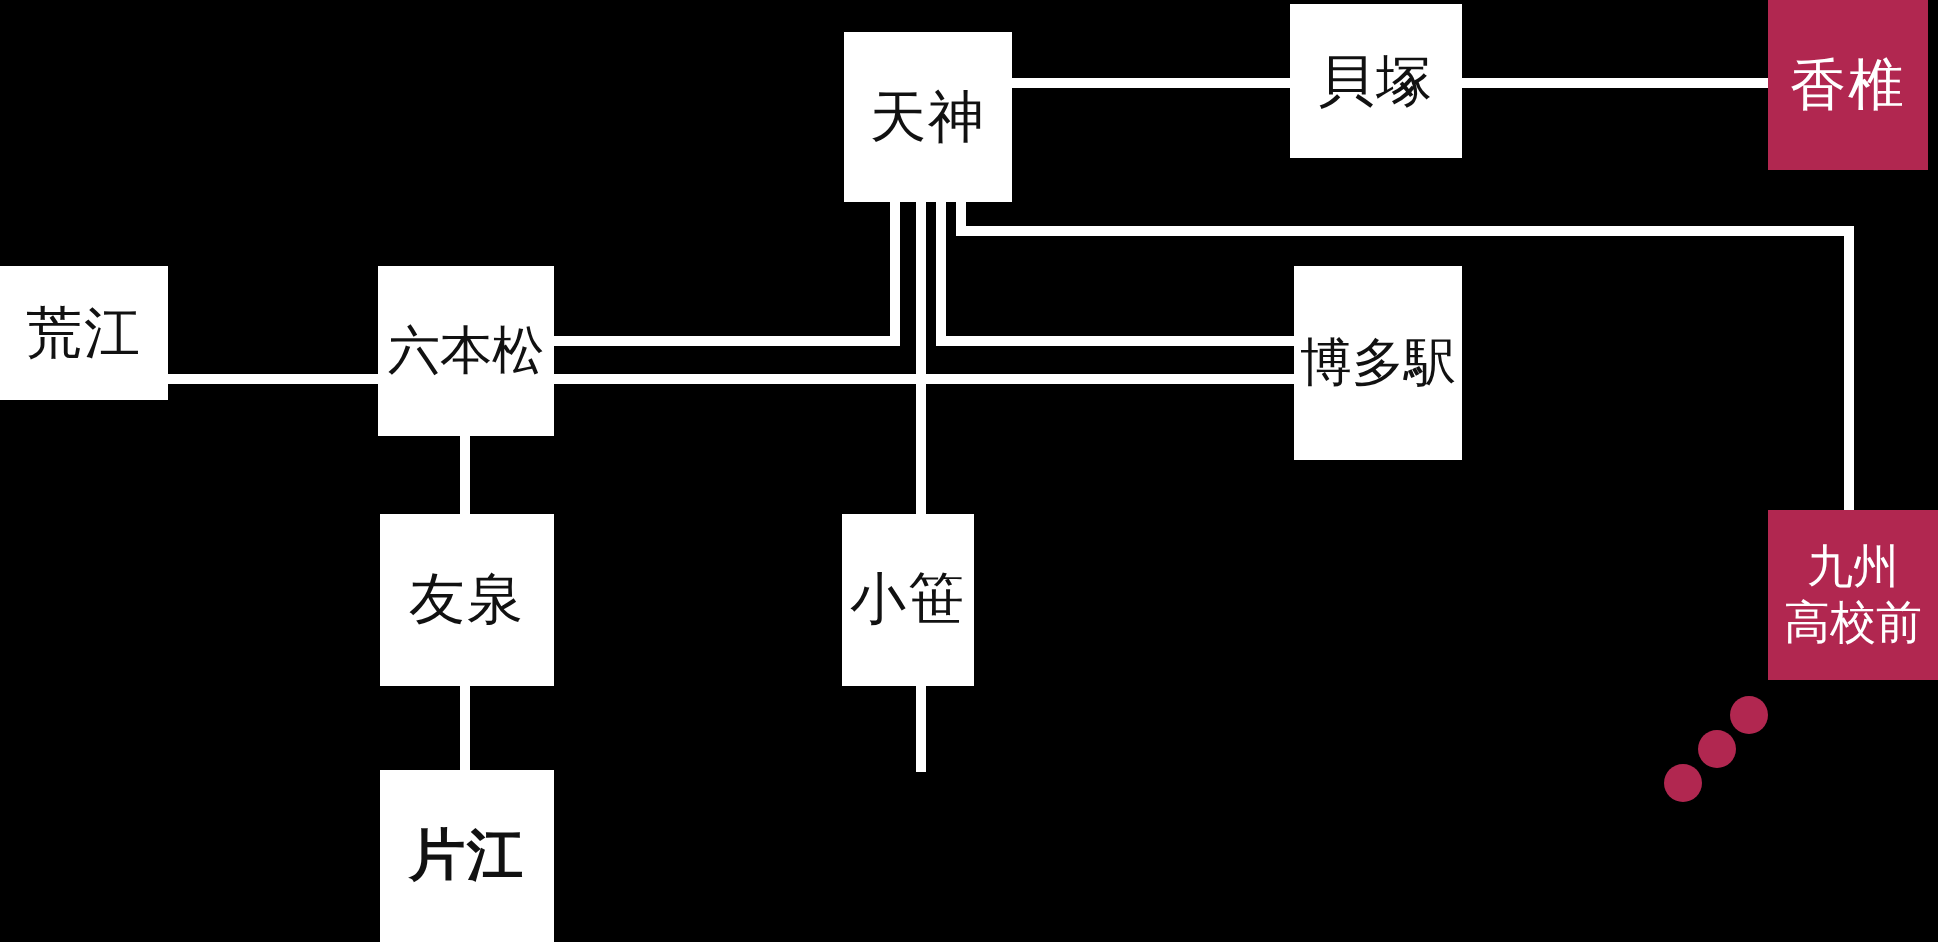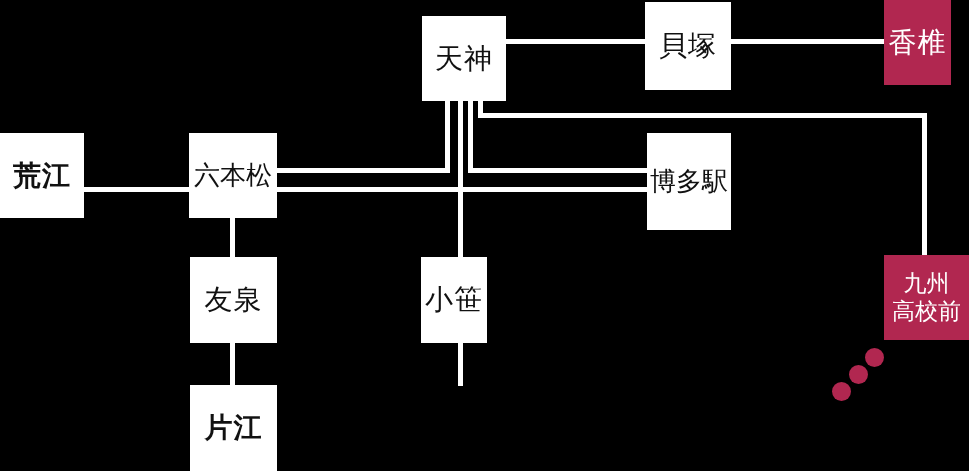--- a/index.html
+++ b/index.html
@@ -69,7 +69,7 @@
   <div class="station" style="left:422px;top:0px;width:84px;height:85px;margin-top:16px;">
     <span>天神</span>
   </div>
-  <div class="station" style="left:645px;top:2px;width:86px;height:88px;">
+  <div class="station" style="left:645px;top:2px;width:86px;height:77px;">
     <span>貝塚</span>
   </div>
   <div class="station accent" style="left:884px;top:0px;width:67px;height:85px;justify-content:center;">

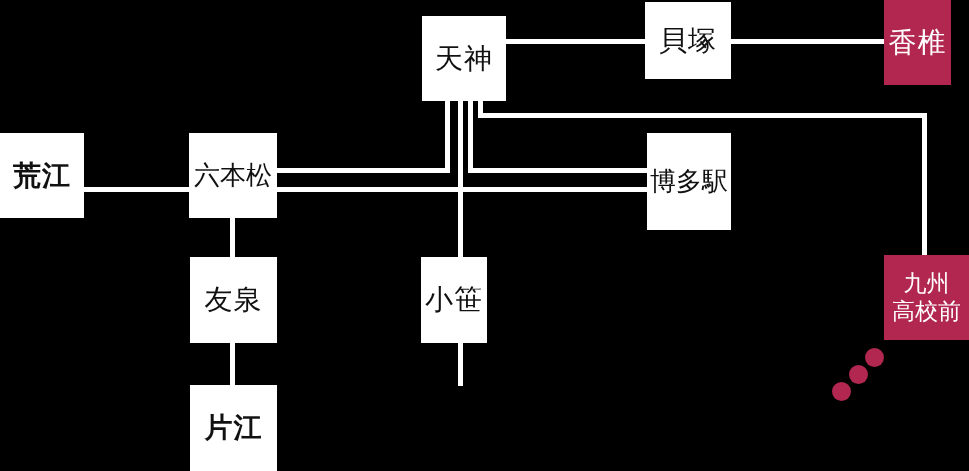--- a/index.html
+++ b/index.html
@@ -72,7 +72,7 @@
   <div class="station" style="left:645px;top:2px;width:86px;height:77px;">
     <span>貝塚</span>
   </div>
-  <div class="station accent" style="left:884px;top:0px;width:67px;height:85px;justify-content:center;">
+  <div class="station accent" style="left:884px;top:0px;width:80px;height:85px;justify-content:center;">
     <span>香椎</span>
   </div>
   <div class="station" style="left:0px;top:133px;width:84px;height:85px;font-weight:bold;">

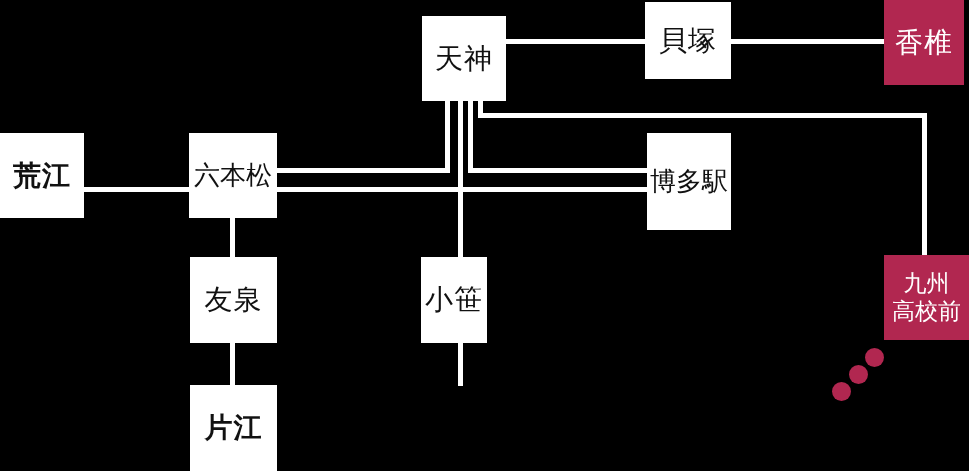--- a/index.html
+++ b/index.html
@@ -75,7 +75,7 @@
   <div class="station accent" style="left:884px;top:0px;width:80px;height:85px;justify-content:center;">
     <span>香椎</span>
   </div>
-  <div class="station" style="left:0px;top:133px;width:84px;height:85px;font-weight:bold;">
+  <div class="station" style="left:0px;top:133px;width:84px;height:67px;">
     <span>荒江</span>
   </div>
   <div class="station s3" style="left:189px;top:133px;width:88px;height:85px;font-family:Liberation Serif, serif;">

